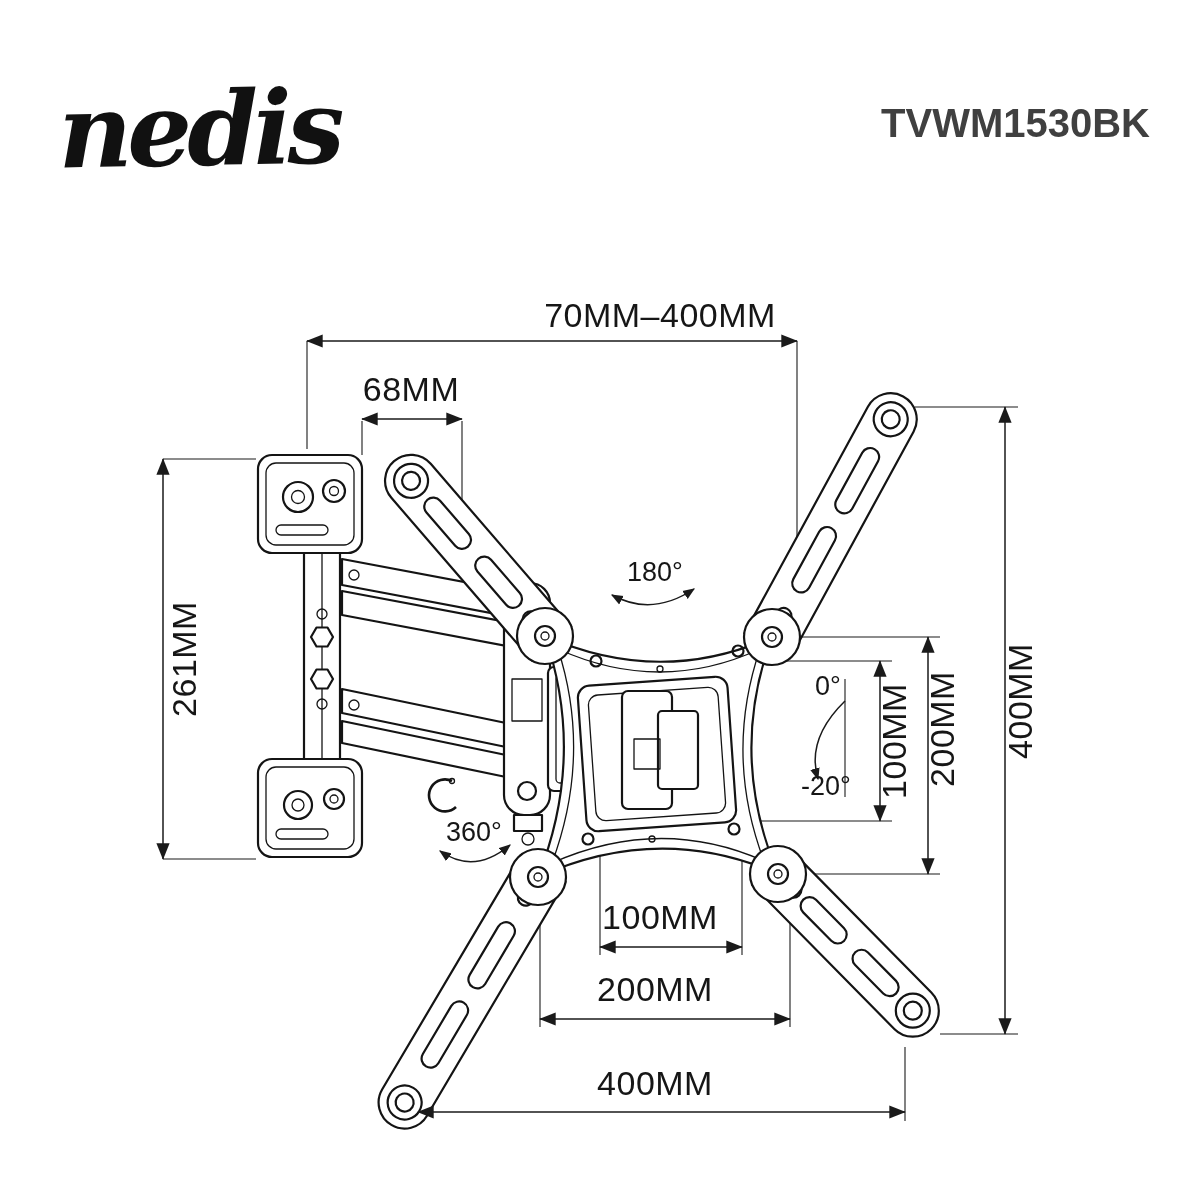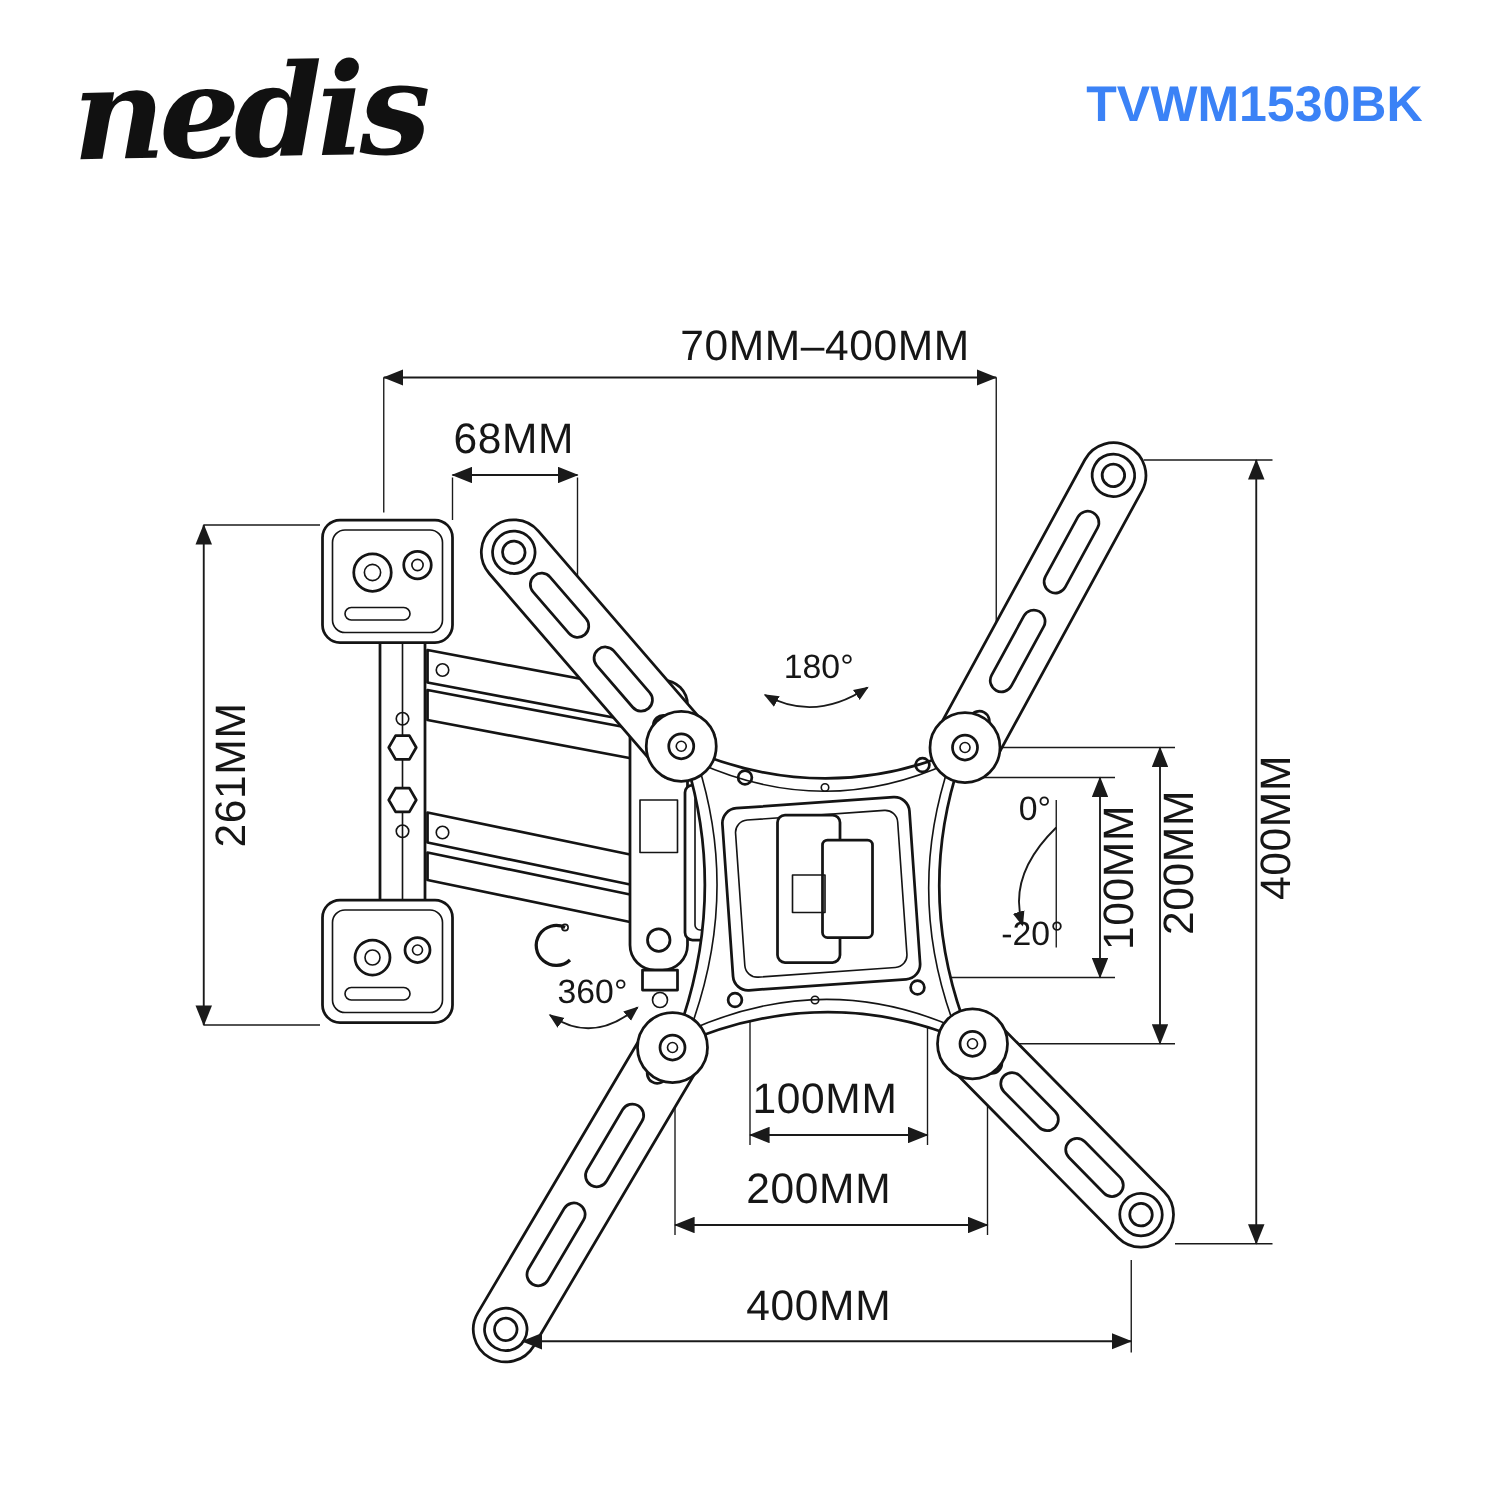--- a/index.html
+++ b/index.html
@@ -4,7 +4,7 @@
 <style>
   html,body{margin:0;padding:0;background:#fff;}
   .canvas{position:relative;width:1200px;height:1132px;background:#ffffff;overflow:hidden;
-          font-family:"Liberation Sans",sans-serif;}
+          font-family:"Liberation Sans",sans-serif;margin-top:39px;}
   .brand{position:absolute;left:58px;top:30px;font-family:"DejaVu Serif",serif;
          font-style:italic;font-weight:900;font-size:102px;color:#111;letter-spacing:-5px;
          transform:rotate(-1deg);}

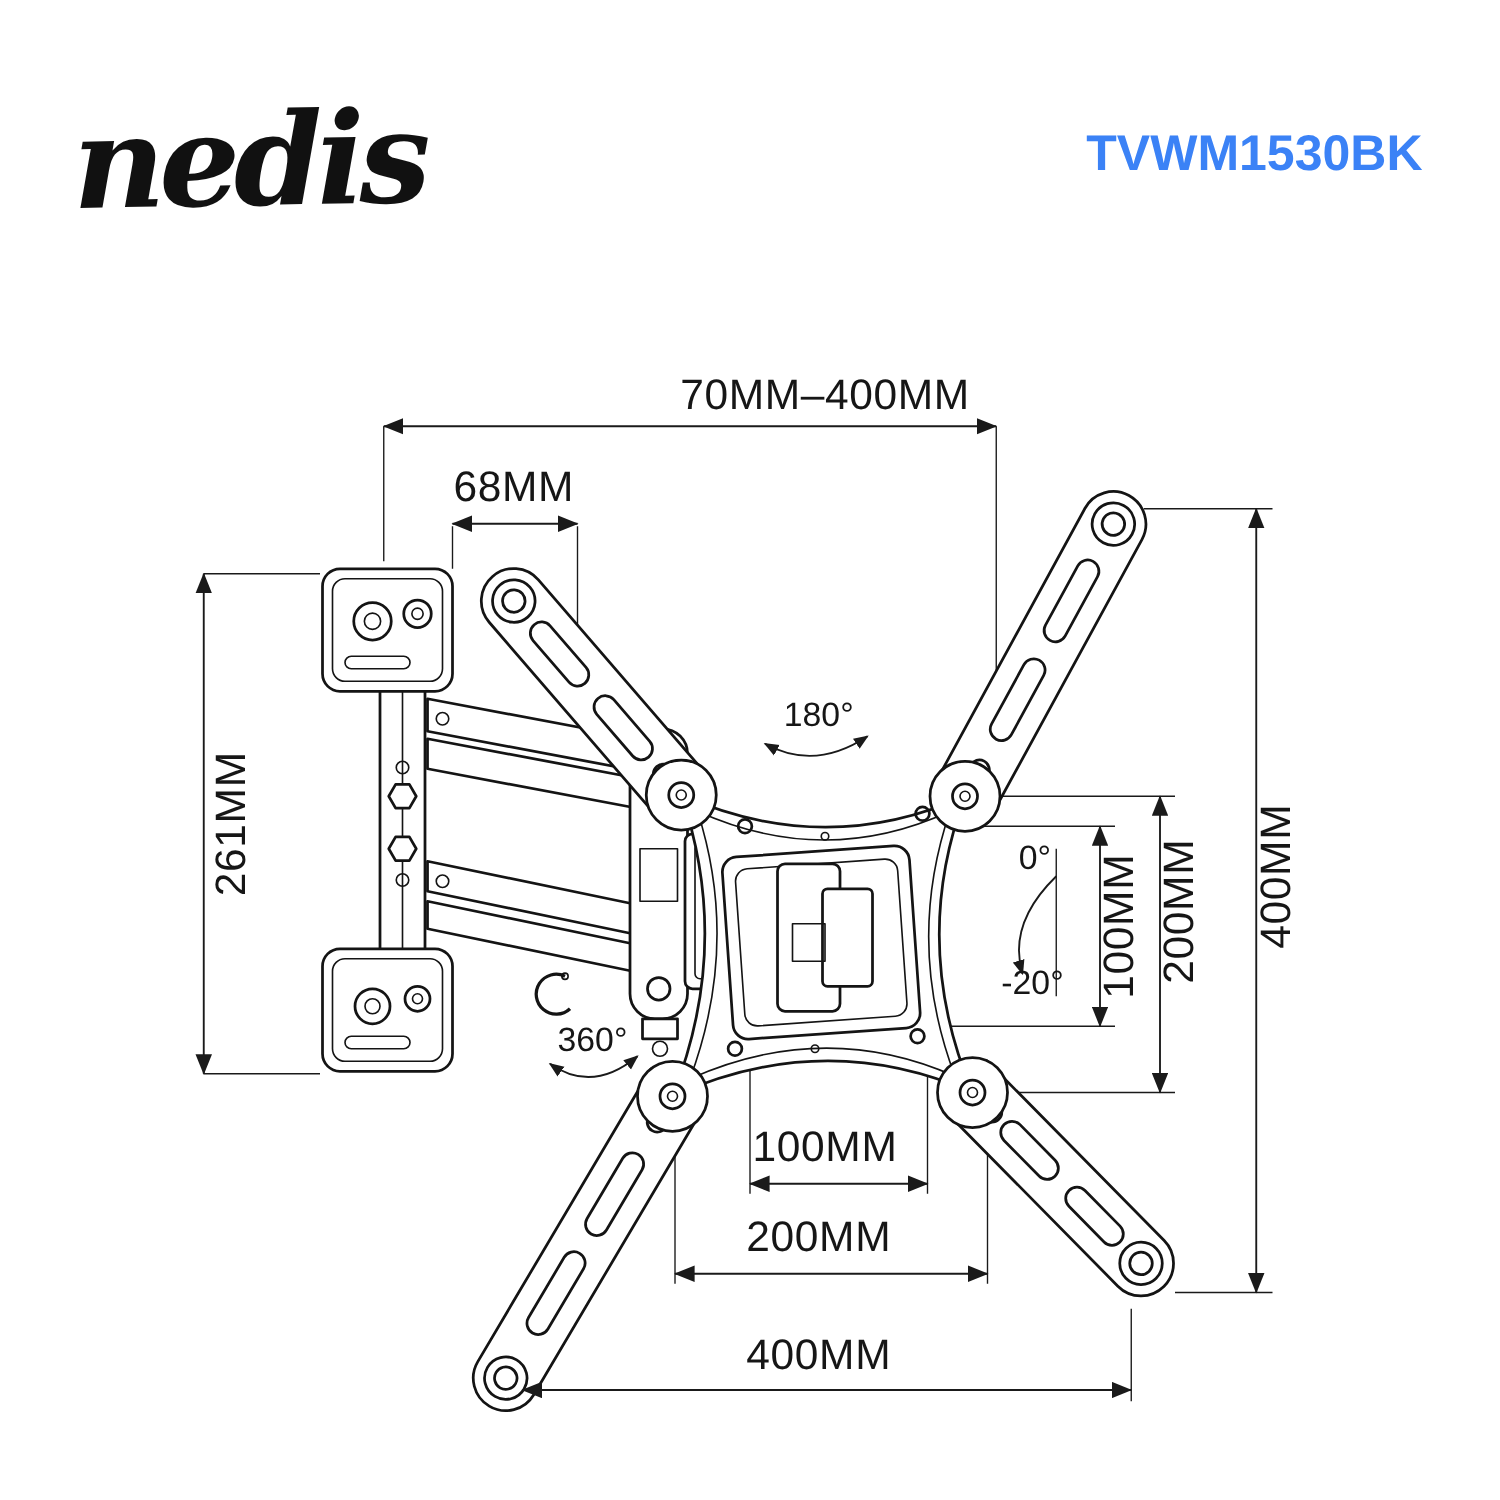--- a/index.html
+++ b/index.html
@@ -8,8 +8,8 @@
   .brand{position:absolute;left:58px;top:30px;font-family:"DejaVu Serif",serif;
          font-style:italic;font-weight:900;font-size:102px;color:#111;letter-spacing:-5px;
          transform:rotate(-1deg);}
-  .model{position:absolute;right:62px;top:62px;font-family:"Liberation Sans",sans-serif;
-         font-weight:700;font-size:40px;color:#3b82f6;letter-spacing:0px;}
+  .model{position:absolute;right:50px;top:62px;font-family:"Liberation Sans",sans-serif;
+         font-weight:700;font-size:40px;color:#404040;letter-spacing:0px;}
   svg{position:absolute;left:0;top:0;}
   .ln{stroke:#141414;stroke-width:2.2;stroke-linejoin:round;stroke-linecap:round;fill:#fff;}
   .nf{fill:none;}

